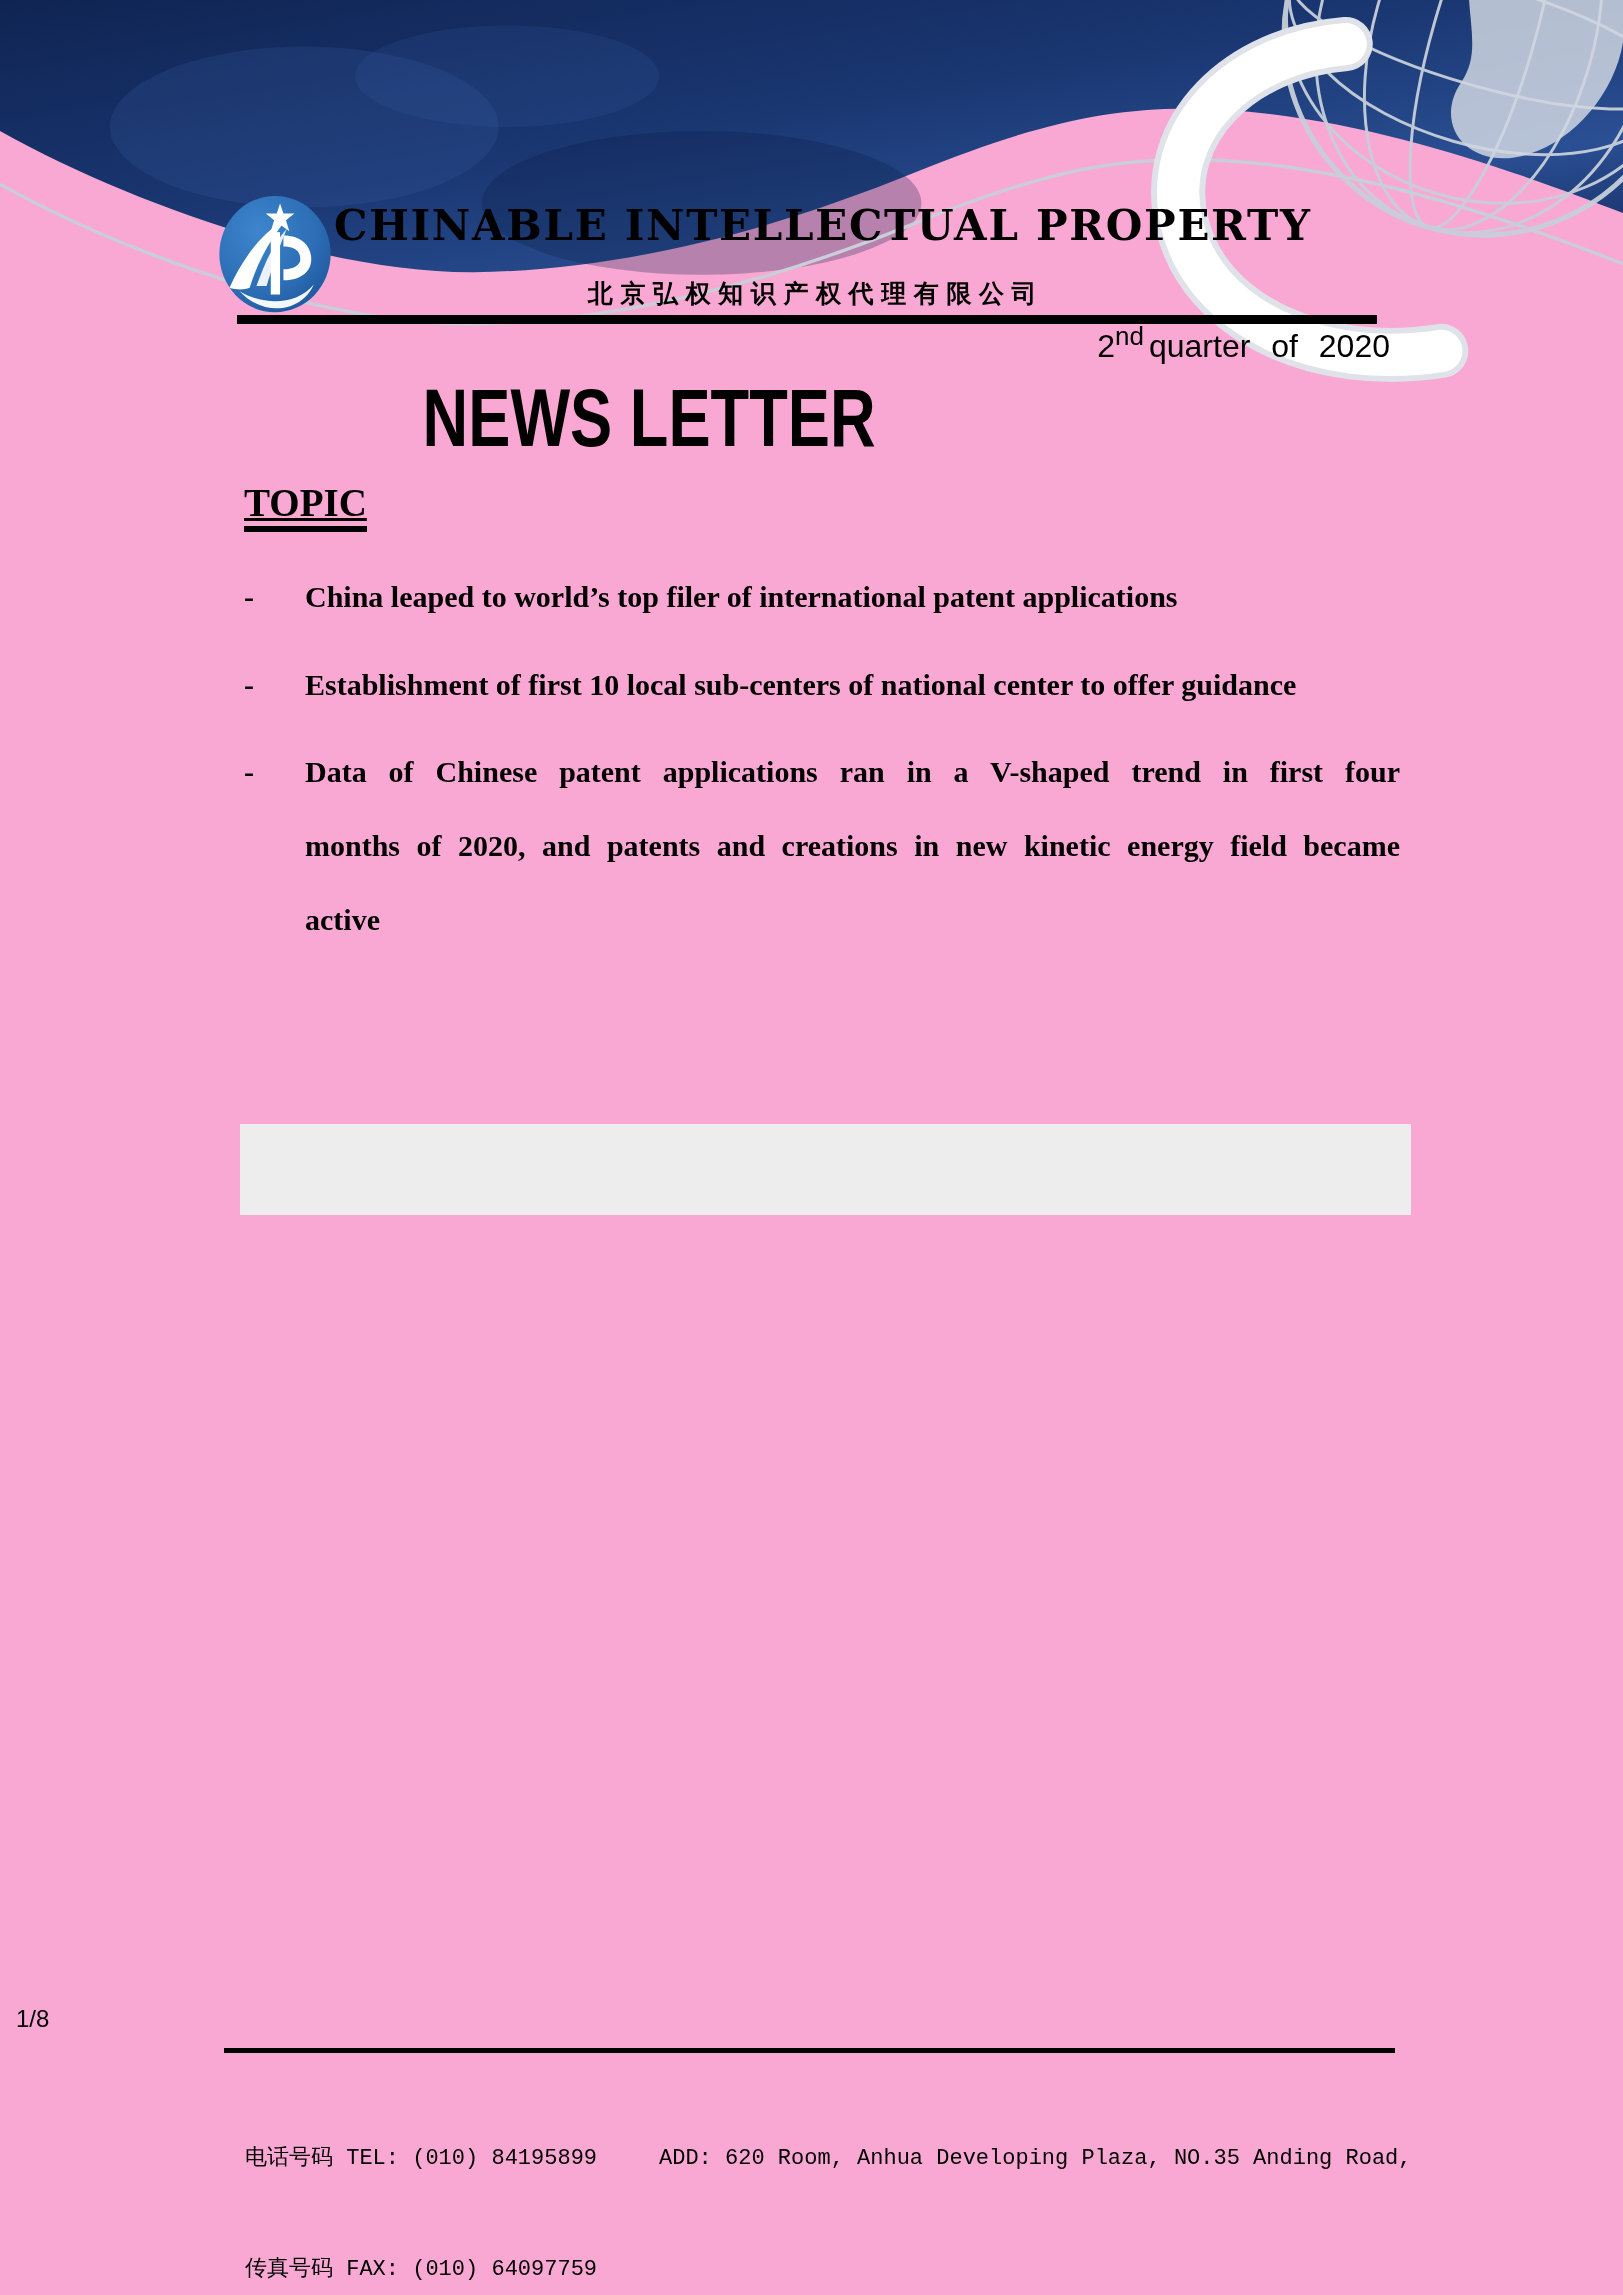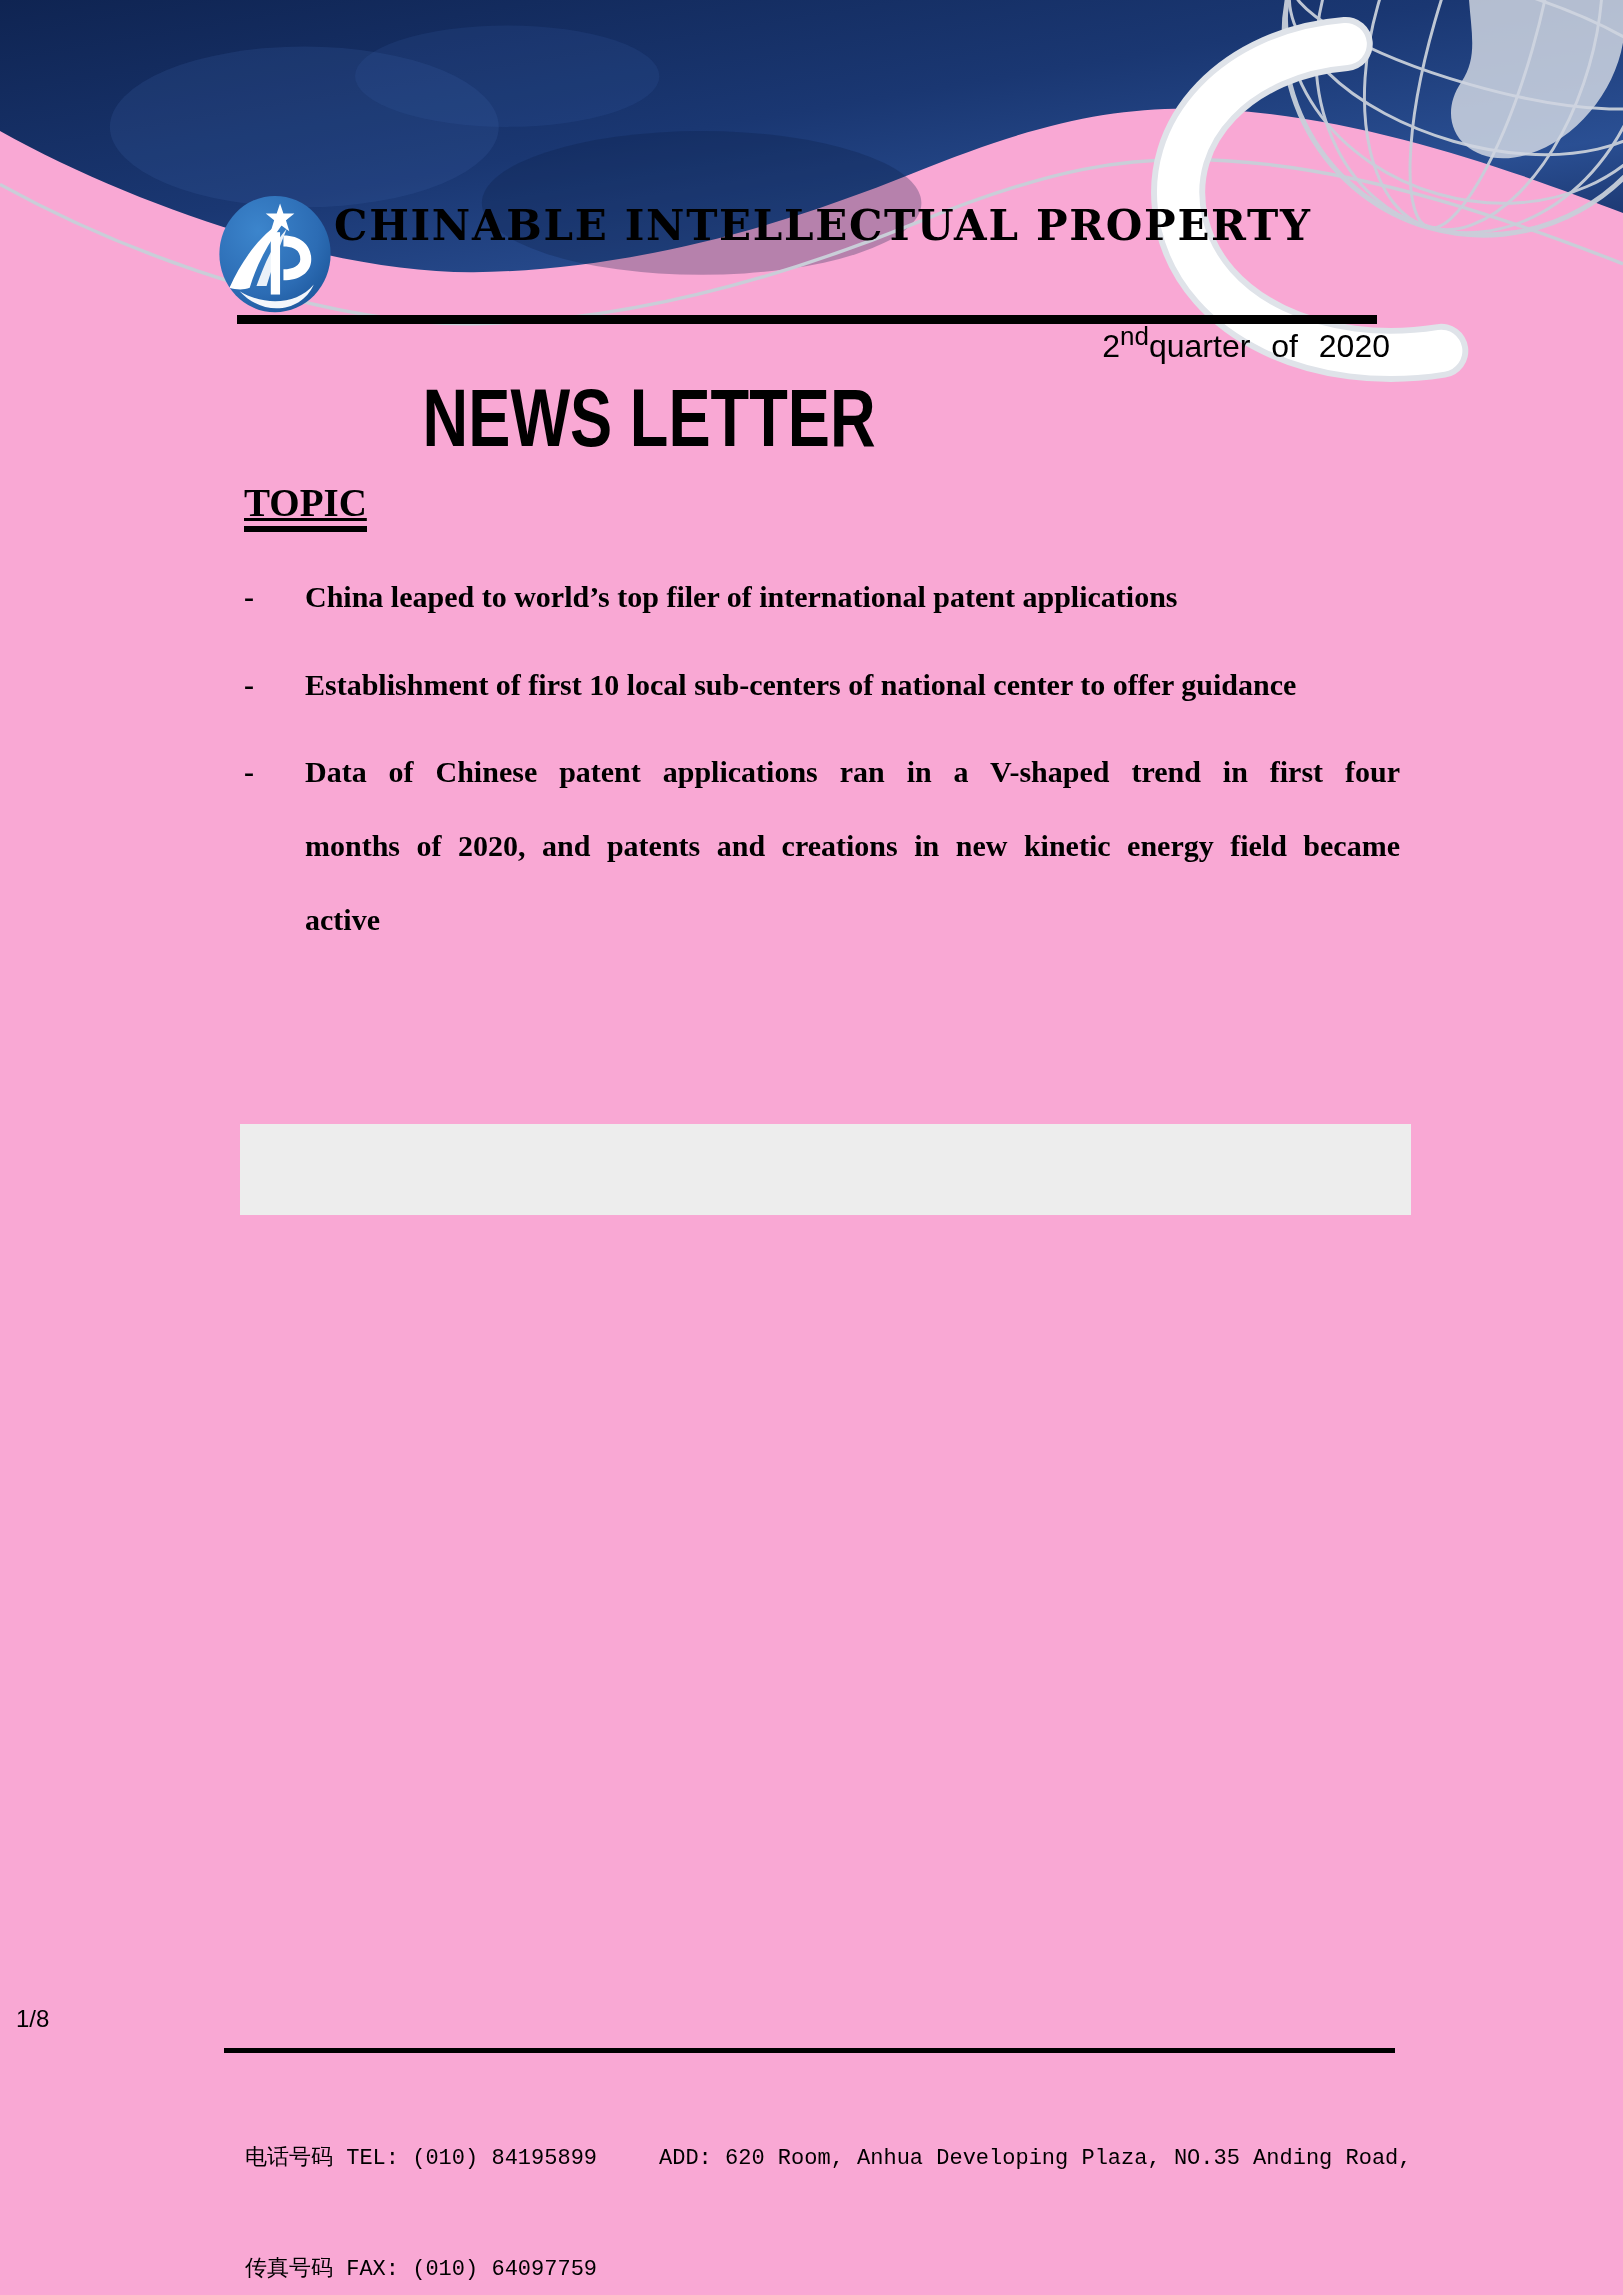--- a/index.html
+++ b/index.html
@@ -163,6 +163,7 @@
   </svg>
 
   <div class="company-en">CHINABLE INTELLECTUAL PROPERTY</div>
+  <div class="company-cn">北京弘权知识产权代理有限公司</div>
   <div class="header-rule"></div>
 
   <div class="issue-line">

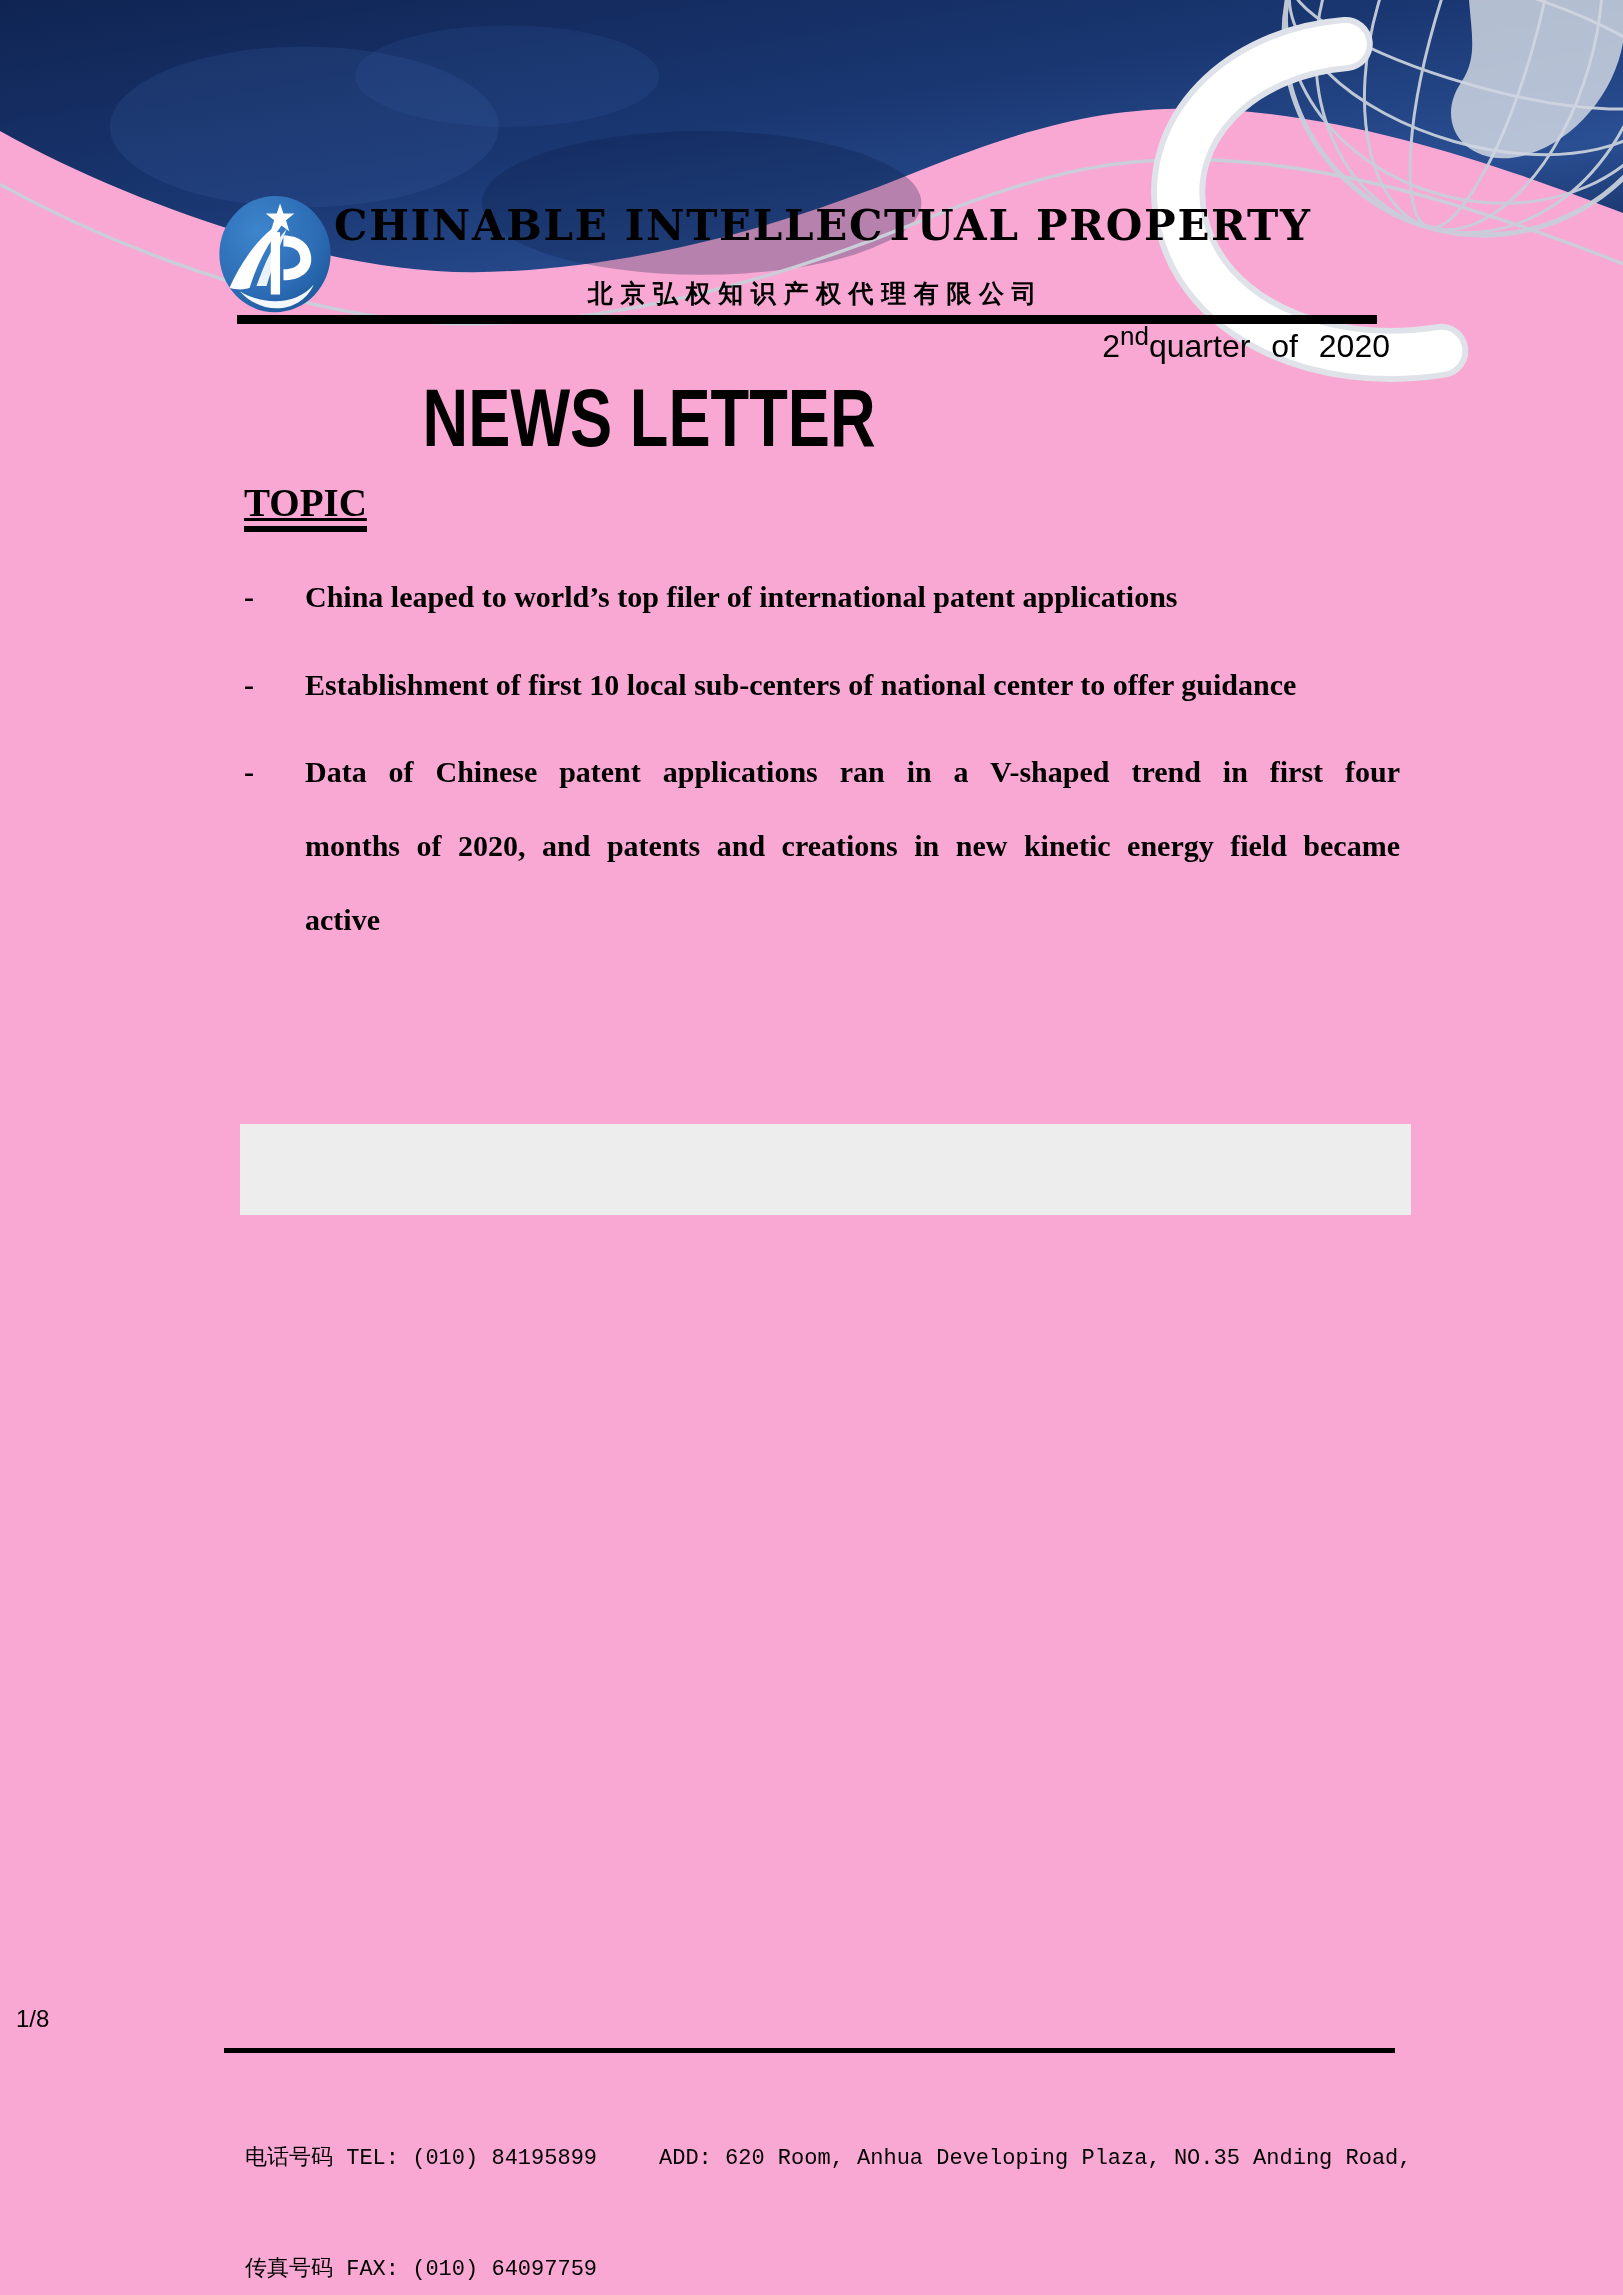--- a/index.html
+++ b/index.html
@@ -38,7 +38,7 @@
     font-size:32px;word-spacing:12px;white-space:nowrap;
   }
   .issue-line sup{font-size:26px;vertical-align:super;line-height:0;}
-  .issue-rest{}
+  .issue-rest{margin-left:5px;}
   
   .newsletter-wrap{
     position:absolute;left:0;top:370px;width:1299px;

